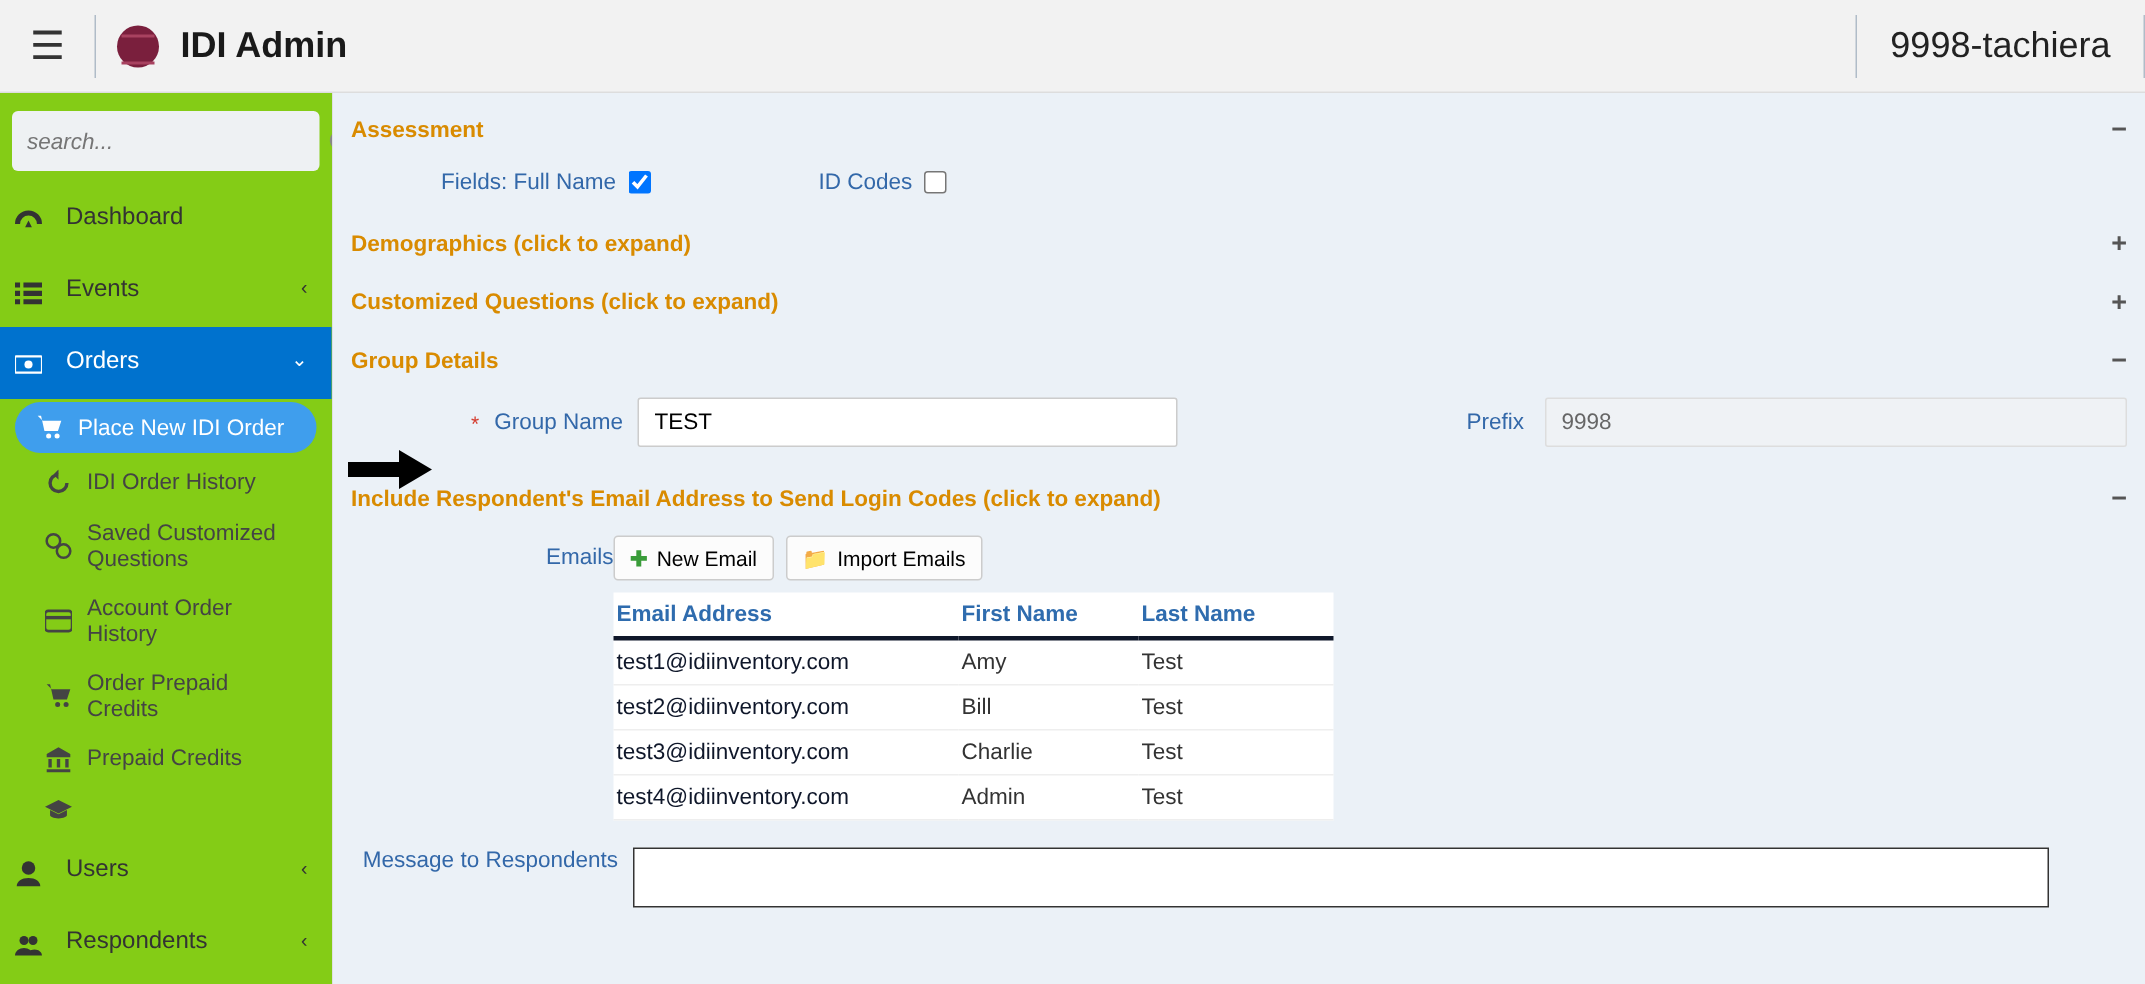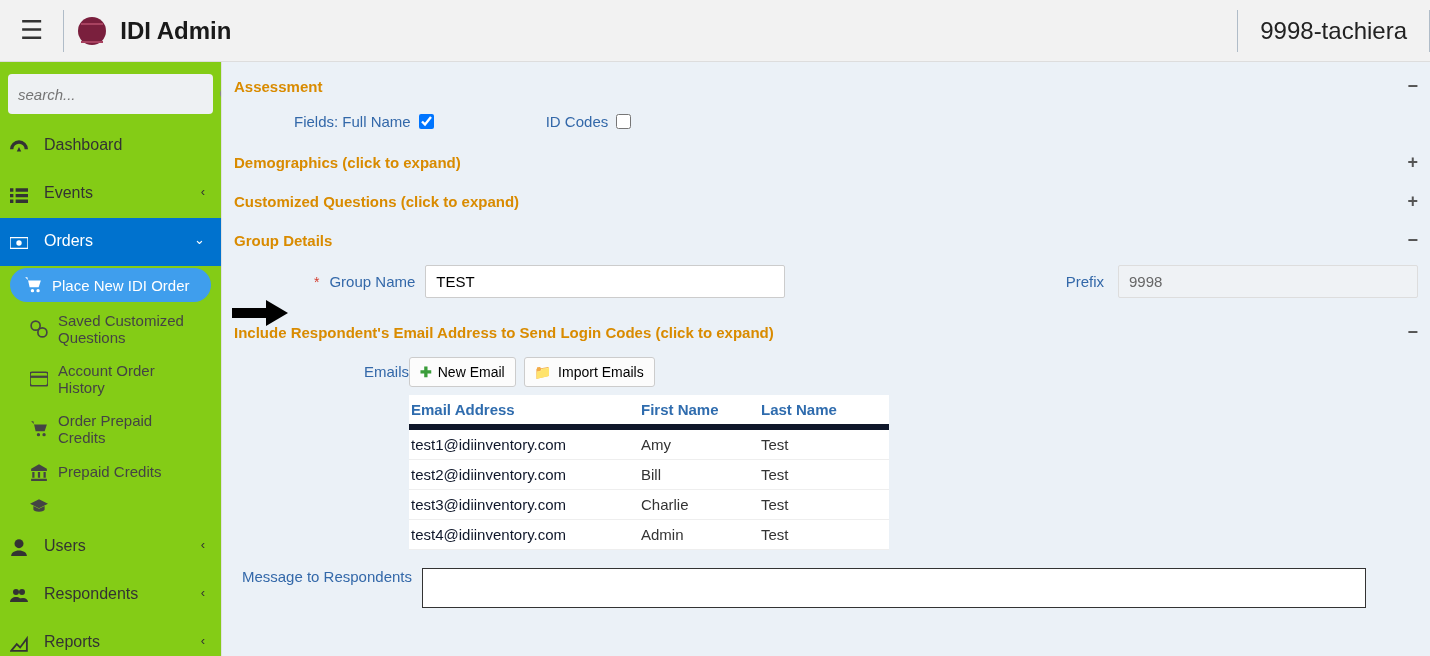--- a/index.html
+++ b/index.html
@@ -240,7 +240,7 @@
         <input class="textbox" style="width: 360px;" value="TEST">
         <div style="flex:1"></div>
         <span class="form-label" style="margin-right:4px">Prefix</span>
-        <input class="textbox" readonly="" style="width: 300px;" value="9998">
+        <input class="textbox" readonly="" style="width: 388px;" value="9998">
       </div>
     </div>
 

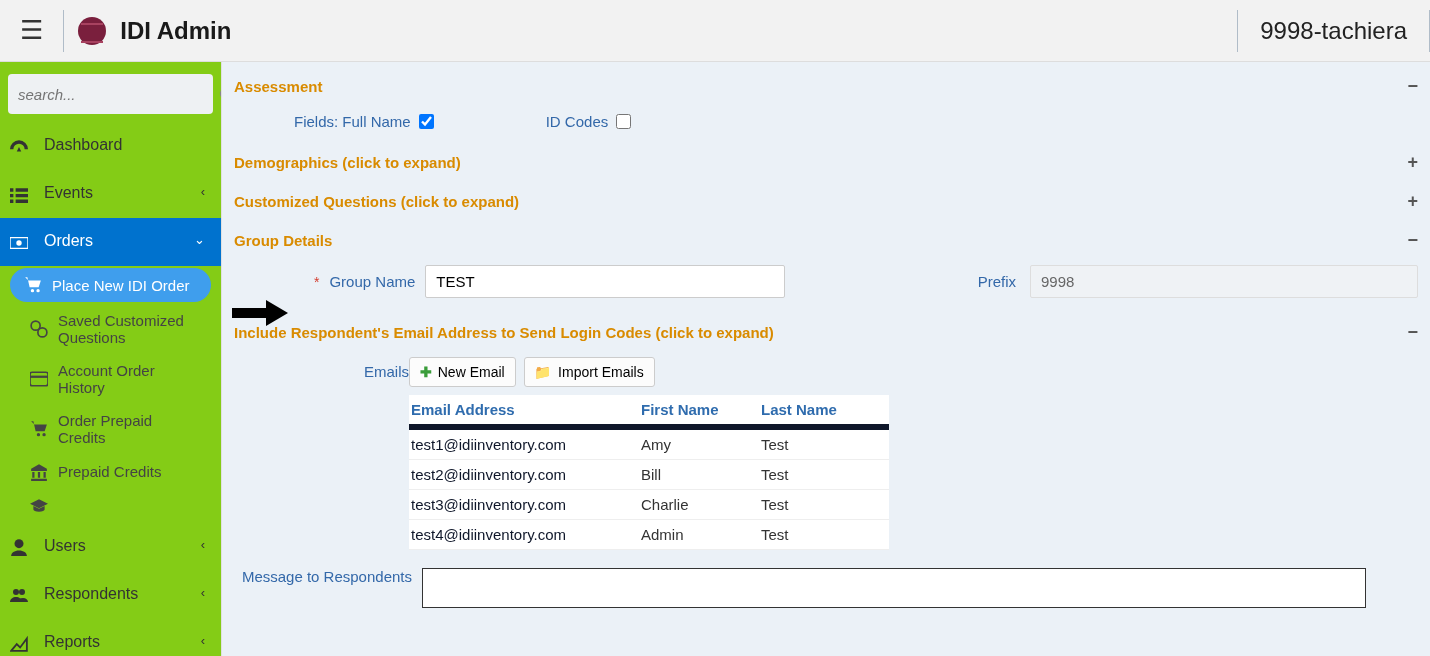--- a/index.html
+++ b/index.html
@@ -123,6 +123,14 @@
     <div class="sub-item">
       <span class="sub-icon">
         <svg class="glyph" viewBox="0 0 16 16">
+            <path d="M8 2a6 6 0 106 6H12a4 4 0 11-4-4V2zm0 0V0L5 3l3 3V4z"></path>
+          </svg>
+      </span>
+      <span>IDI Order History</span>
+    </div>
+    <div class="sub-item">
+      <span class="sub-icon">
+        <svg class="glyph" viewBox="0 0 16 16">
             <circle cx="5" cy="5" r="4" fill="none" stroke="currentColor" stroke-width="1.5"></circle>
             <circle cx="11" cy="11" r="4" fill="none" stroke="currentColor" stroke-width="1.5"></circle>
           </svg>

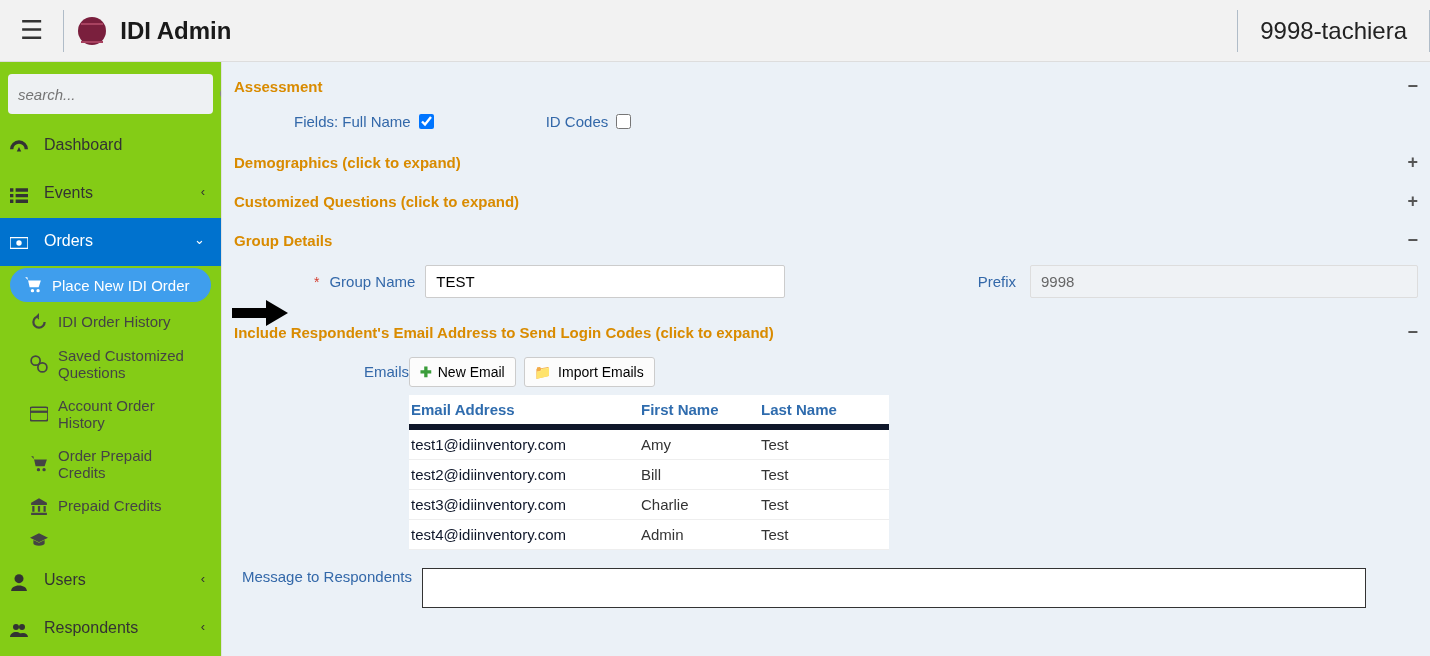--- a/index.html
+++ b/index.html
@@ -44,7 +44,7 @@
 .btn-import { color: #c88f1f; }
 table.emails { border-collapse: collapse; background: #fff; margin-top: 8px; width: 480px; }
 table.emails th, table.emails td { text-align: left; padding: 6px 14px 6px 2px; font-size: 15px; }
-table.emails th { color: #2f6cae; font-weight: 600; border-bottom: 6px solid #0f172a; }
+table.emails th { color: #2f6cae; font-weight: 600; border-bottom: 3px solid #0f172a; }
 table.emails td.email-cell { color: #0f172a; }
 table.emails tbody tr { border-bottom: 1px solid #eee; }
 .textarea { border: 1px solid #333; width: 944px; height: 40px; background: #fff; }

